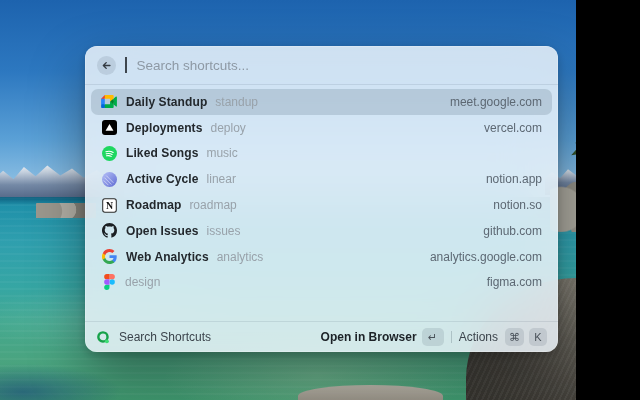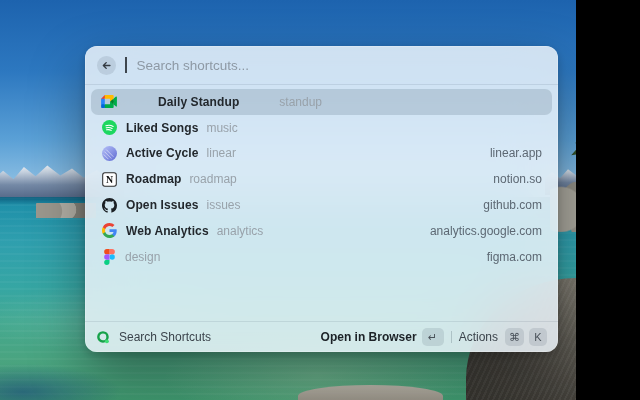--- a/index.html
+++ b/index.html
@@ -74,7 +74,7 @@
 
   .list{flex:none;padding:4px 6px 0 6px;}
   .row{height:25.8px;display:flex;align-items:center;padding:0 10px;border-radius:7px;gap:0;}
-  .row.selected{background:rgba(96,118,135,.24);gap:32px;}
+  .row.selected{background:rgba(96,118,135,.24);}
   .ric{width:16px;height:16px;flex:none;display:flex;align-items:center;justify-content:center;}
   .rtitle{font-size:12px;font-weight:700;color:#23282d;margin-left:9px;white-space:nowrap;letter-spacing:.1px;}
   .ralias{font-size:12px;color:#99a2aa;margin-left:8px;white-space:nowrap;}

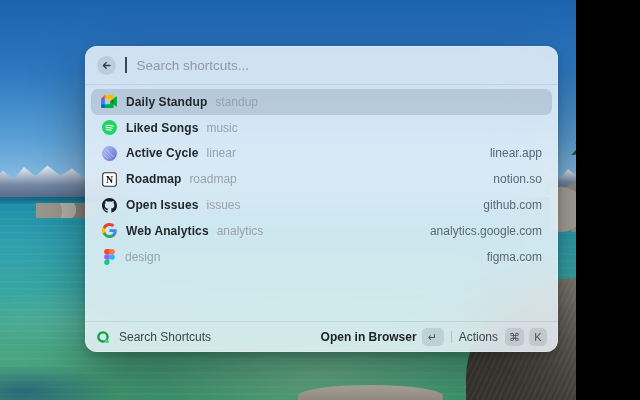--- a/index.html
+++ b/index.html
@@ -149,6 +149,7 @@
         </span>
         <span class="rtitle">Daily Standup</span>
         <span class="ralias">standup</span>
+        <span class="rurl">meet.google.com</span>
       </div>
 
 

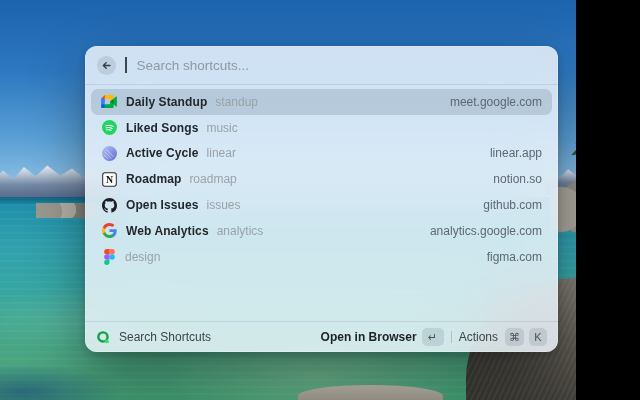--- a/index.html
+++ b/index.html
@@ -152,6 +152,17 @@
         <span class="rurl">meet.google.com</span>
       </div>
 
+      <div class="row">
+        <span class="ric">
+          <svg width="15" height="15" viewBox="0 0 16 16">
+            <rect width="16" height="16" rx="3.2" fill="#000"></rect>
+            <path d="M8 4.3l4.2 7.2H3.8z" fill="#fff"></path>
+          </svg>
+        </span>
+        <span class="rtitle">Deployments</span>
+        <span class="ralias">deploy</span>
+        <span class="rurl">vercel.com</span>
+      </div>
 
       <div class="row">
         <span class="ric">

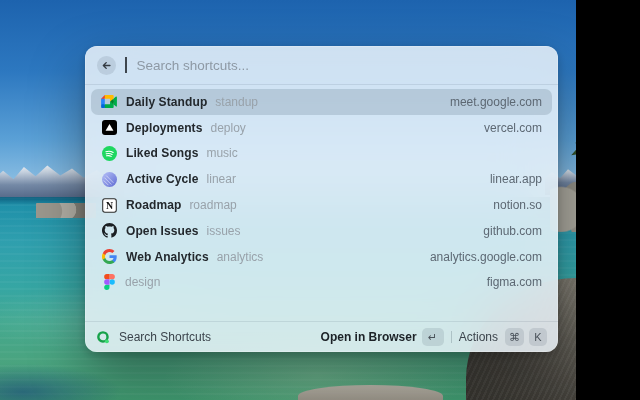--- a/index.html
+++ b/index.html
@@ -190,7 +190,7 @@
         </span>
         <span class="rtitle">Active Cycle</span>
         <span class="ralias">linear</span>
-        <span class="rurl">linear.app</span>
+        <span class="rurl">notion.app</span>
       </div>
 
       <div class="row">

